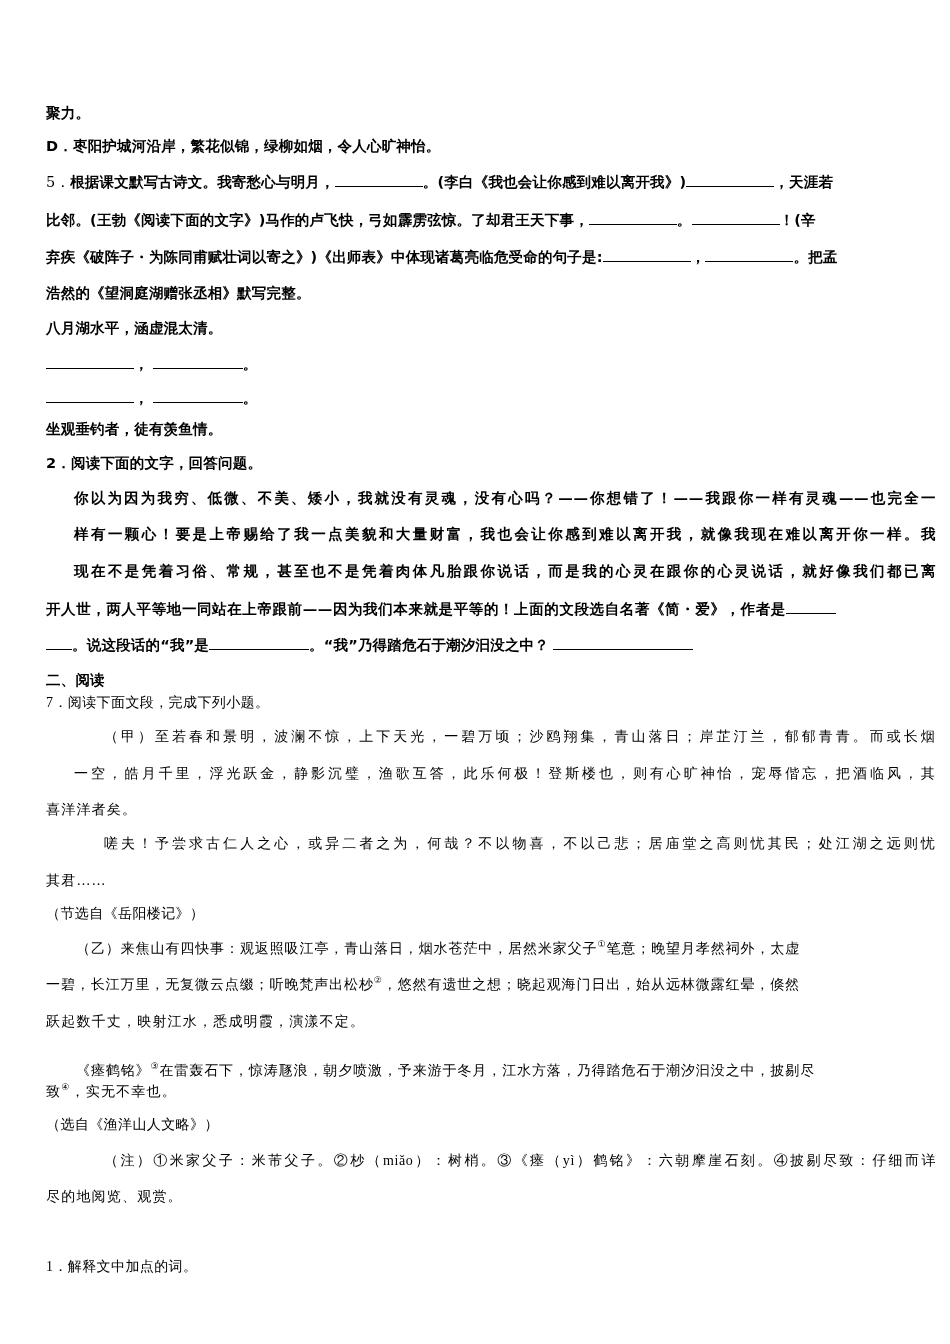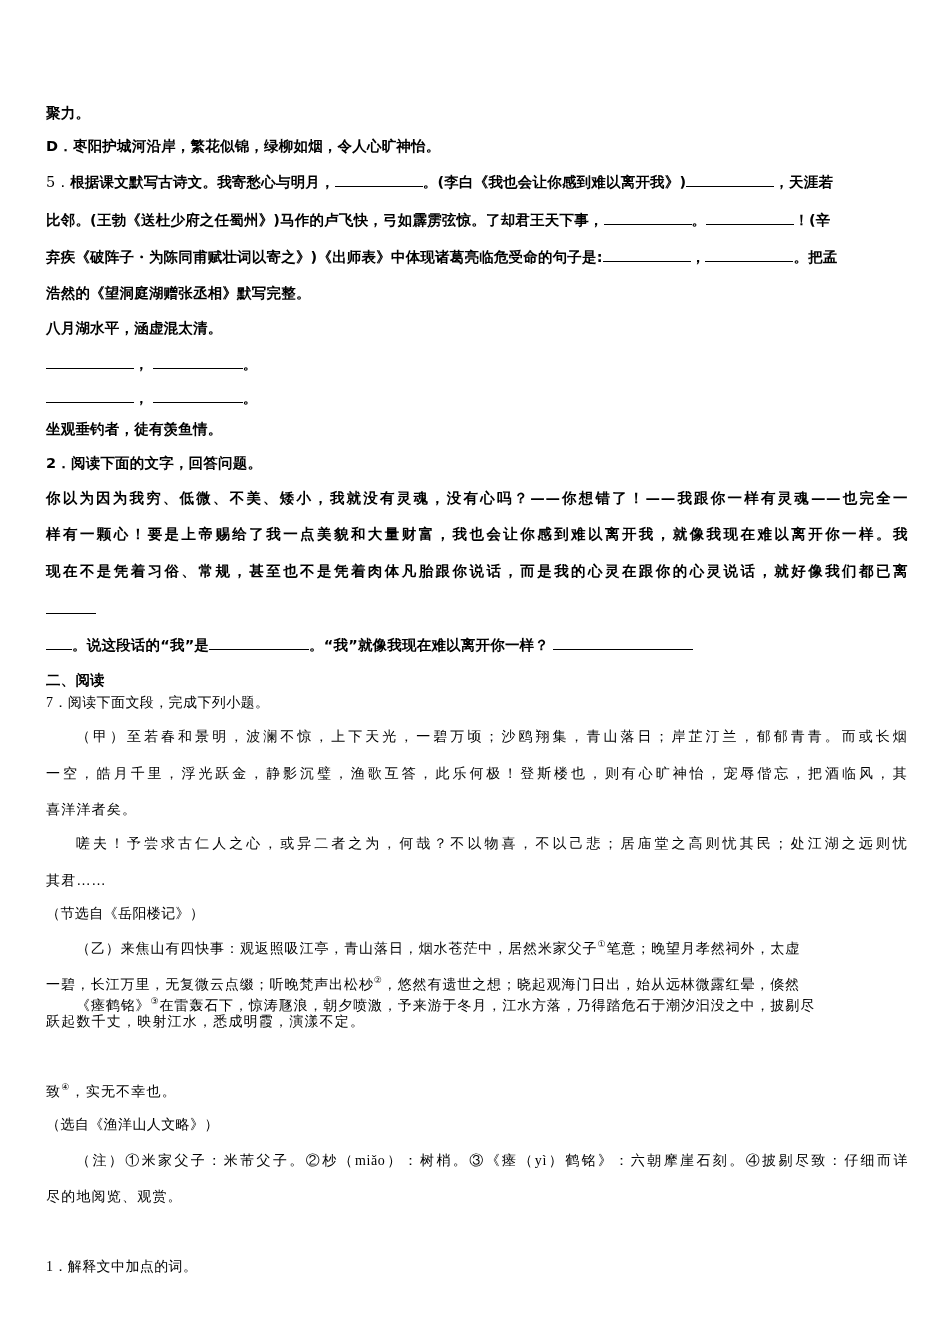--- a/index.html
+++ b/index.html
@@ -30,7 +30,7 @@
   </div>
 
   <div class="line bold" style="top:209px">
-    <span>比邻。(王勃《送杜少府之任蜀州》)马作的卢飞快，弓如霹雳弦惊。了却君王天下事，</span><span class="blank" style="width:88px"></span><span>。</span><span class="blank" style="width:88px"></span><span>！(辛</span>
+    <span>比邻。(王勃《阅读下面的文字》)马作的卢飞快，弓如霹雳弦惊。了却君王天下事，</span><span class="blank" style="width:88px"></span><span>。</span><span class="blank" style="width:88px"></span><span>！(辛</span>
   </div>
 
   <div class="line bold" style="top:246px">

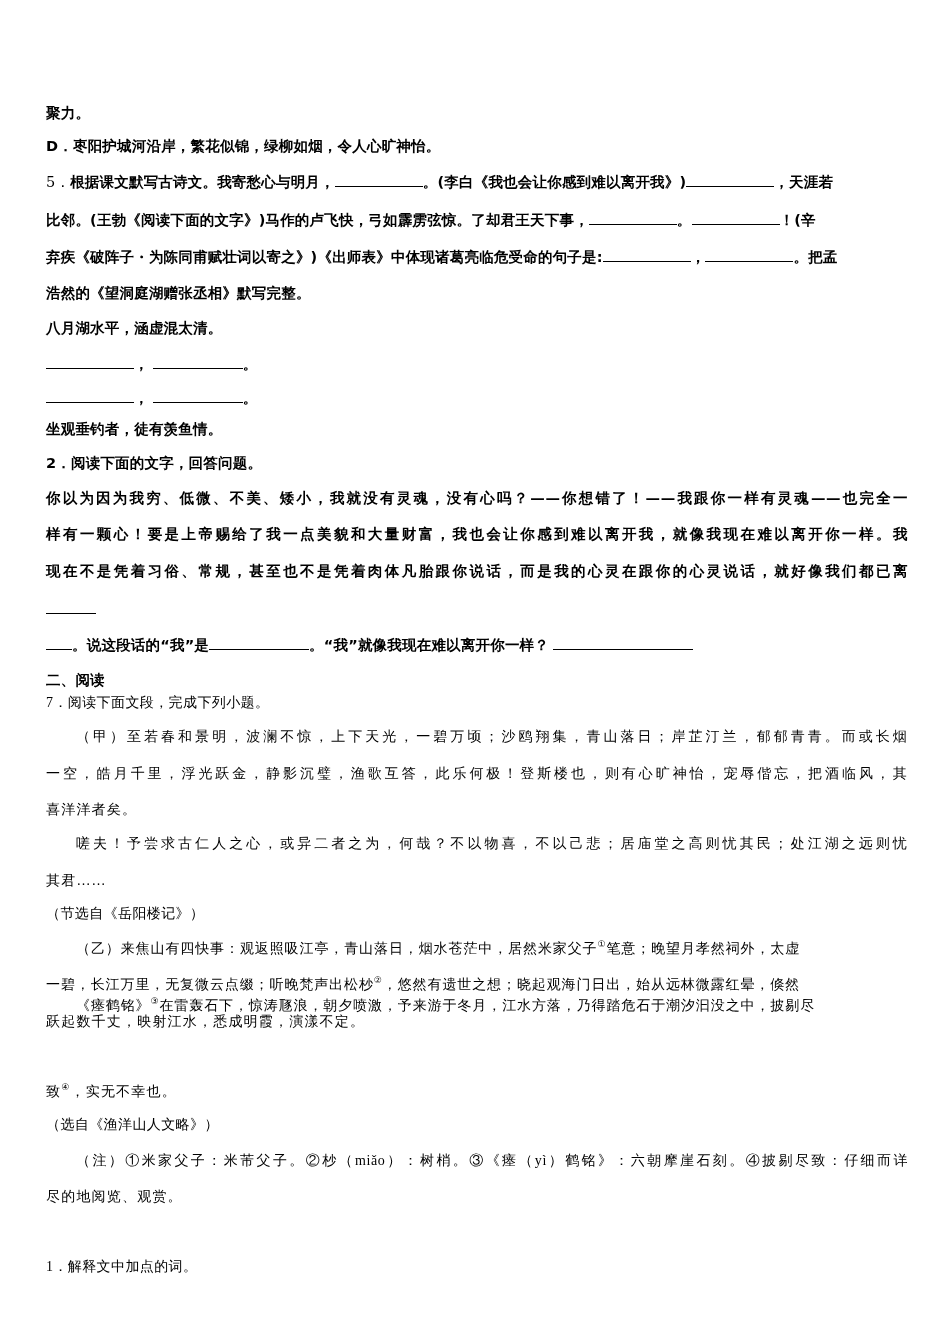--- a/index.html
+++ b/index.html
@@ -9,7 +9,7 @@
   .bold { font-family: "DejaVu Sans", sans-serif; font-weight: bold; font-size: 14.5px; letter-spacing: 0.2px; }
   .serif { font-family: Liberation Serif, serif; font-size: 14px; letter-spacing: 1.2px; }
   .kai { font-family: "DejaVu Serif", serif; font-weight: bold; font-size: 14.5px; letter-spacing: 0.6px; }
-  .just { text-align: justify; text-align-last: justify; }
+  .just { text-align: justify; text-align-last: justify; margin-left: 28px; }
   .ind { padding-left: 30px; box-sizing: border-box; }
   .blank { display: inline-block; border-bottom: 1px solid #000; height: 15px; vertical-align: baseline; }
   sup { font-size: 9px; line-height: 0; }

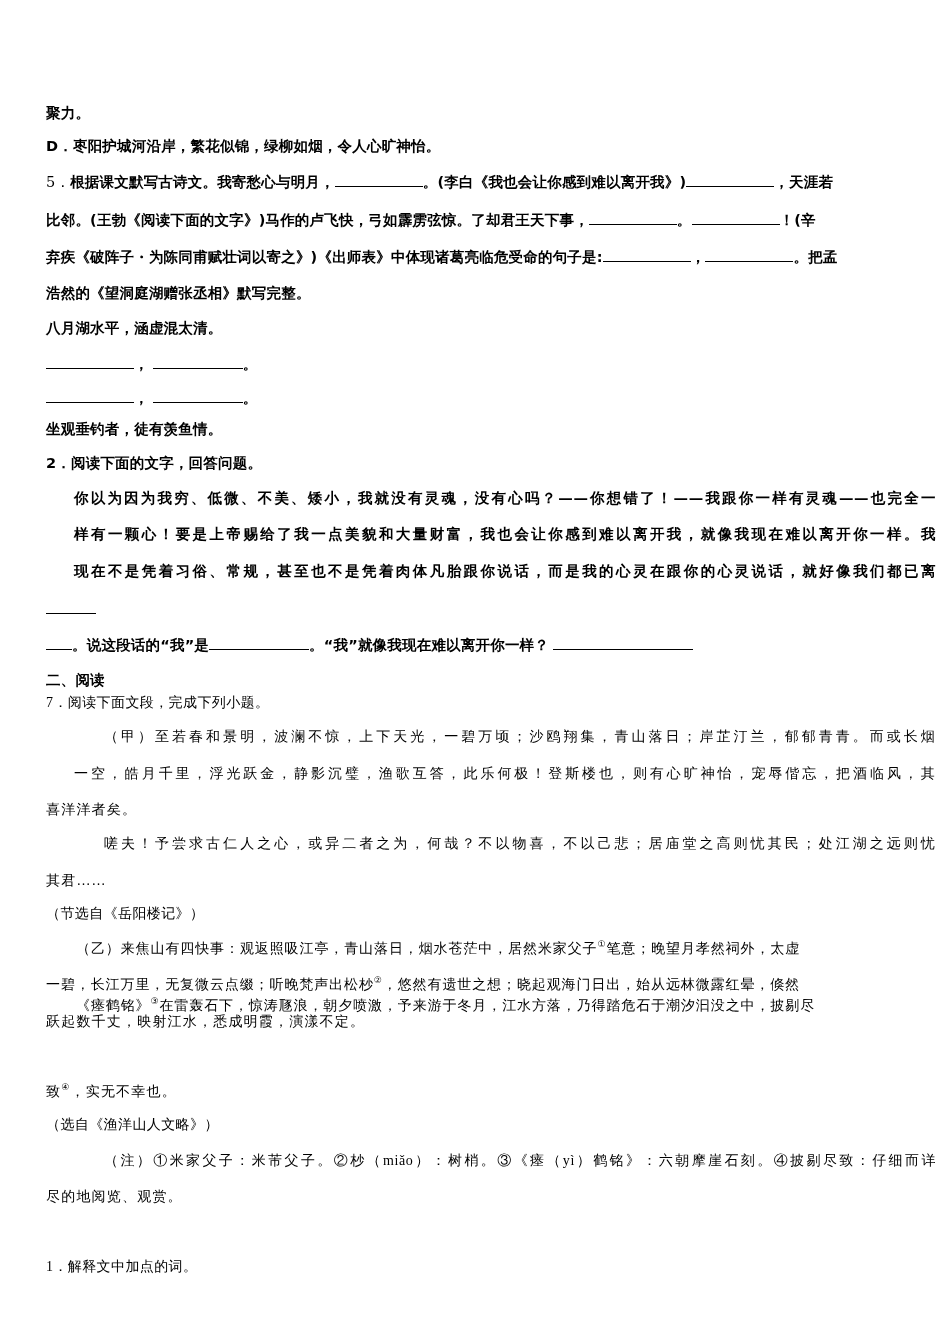--- a/index.html
+++ b/index.html
@@ -58,7 +58,7 @@
   <div class="line kai just" style="top:561px">现在不是凭着习俗、常规，甚至也不是凭着肉体凡胎跟你说话，而是我的心灵在跟你的心灵说话，就好像我们都已离</div>
 
   <div class="line kai" style="top:598px">
-    <span class="blank" style="width:50px"></span>
+    <span>开人世，两人平等地一同站在上帝跟前——因为我们本来就是平等的！上面的文段选自名著《简・爱》，作者是</span><span class="blank" style="width:50px"></span>
   </div>
 
   <div class="line bold" style="top:634px">

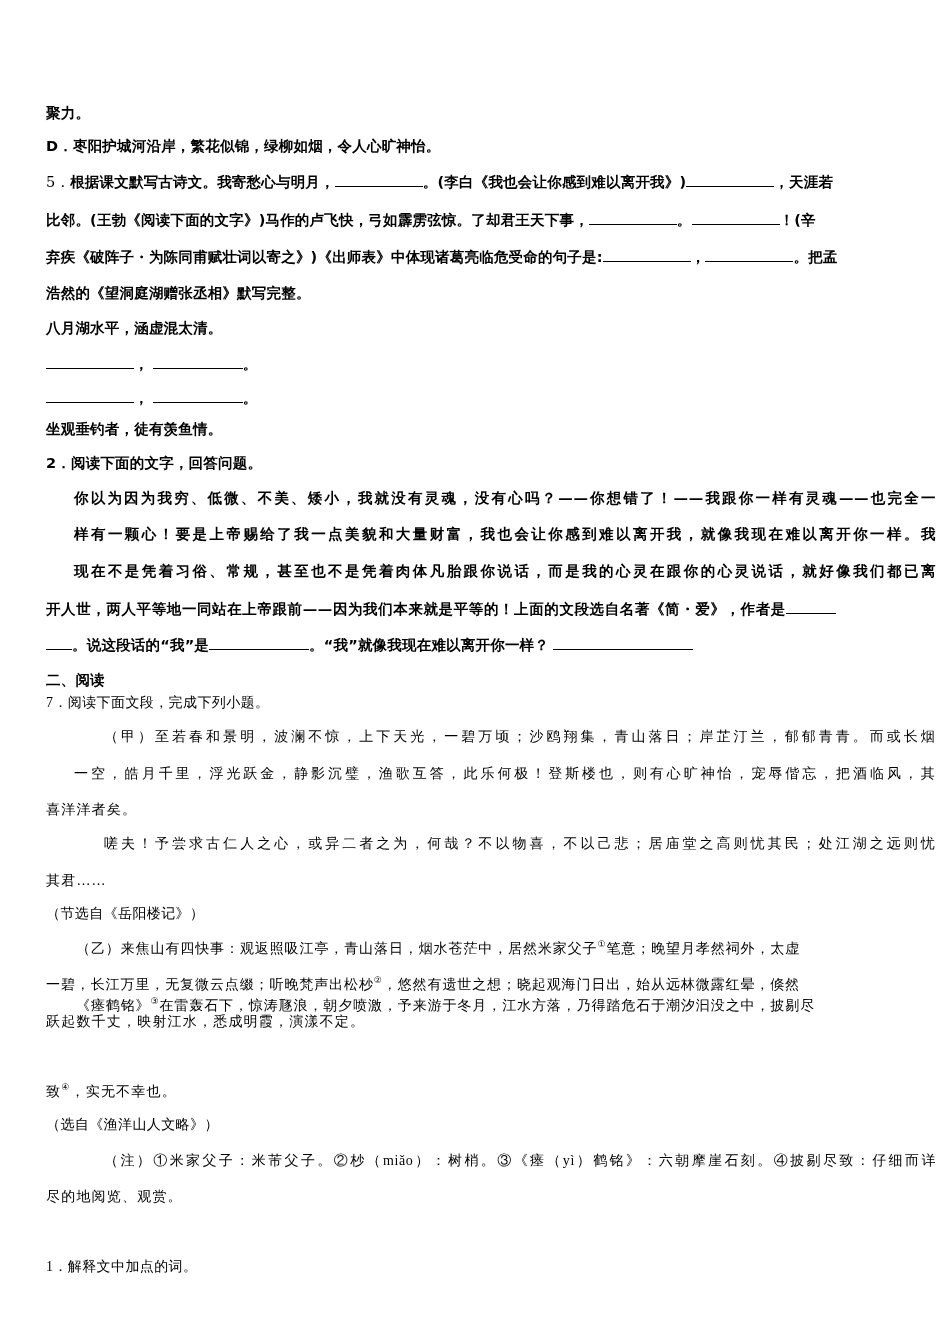--- a/index.html
+++ b/index.html
@@ -62,7 +62,7 @@
   </div>
 
   <div class="line bold" style="top:634px">
-    <span class="blank" style="width:26px"></span><span>。说这段话的“我”是</span><span class="blank" style="width:100px"></span><span>。“我”就像我现在难以离开你一样？</span><span class="blank" style="width:140px;margin-left:4px"></span>
+    <span class="blank" style="width:26px"></span><span>。说这段话的“我”是</span><span class="blank" style="width:100px"></span><span>。“我”乃得踏危石于潮汐汩没之中？</span><span class="blank" style="width:140px;margin-left:4px"></span>
   </div>
 
   <div class="line bold" style="top:670px">二、阅读</div>

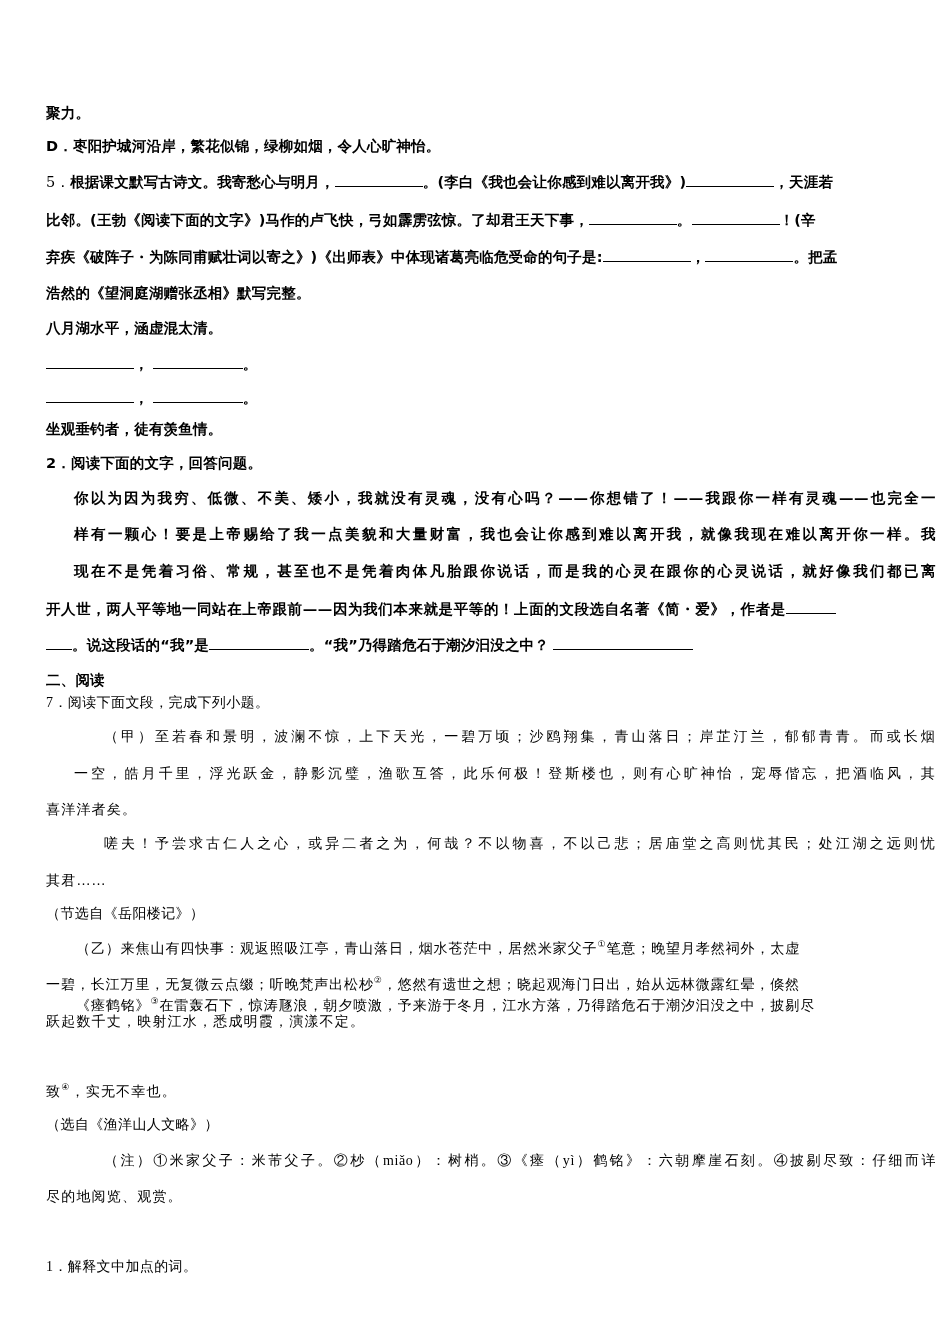--- a/index.html
+++ b/index.html
@@ -84,7 +84,7 @@
   </div>
   <div class="line serif" style="top:1012px">跃起数千丈，映射江水，悉成明霞，演漾不定。</div>
 
-  <div class="line serif ind" style="top:996px;letter-spacing:0.9px">
+  <div class="line serif ind" style="top:1061px;letter-spacing:0.9px">
     <span>《瘗鹤铭》</span><sup>③</sup><span>在雷轰石下，惊涛豗浪，朝夕喷激，予来游于冬月，江水方落，乃得踏危石于潮汐汩没之中，披剔尽</span>
   </div>
   <div class="line serif" style="top:1082px">

